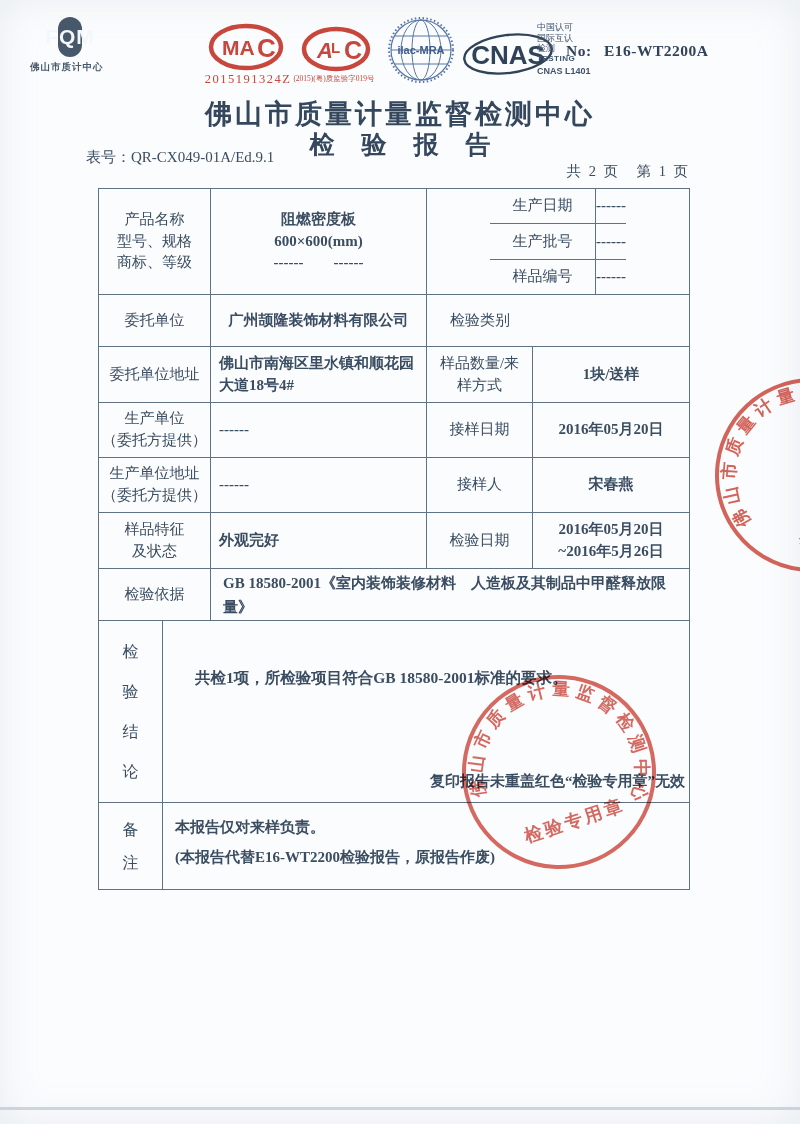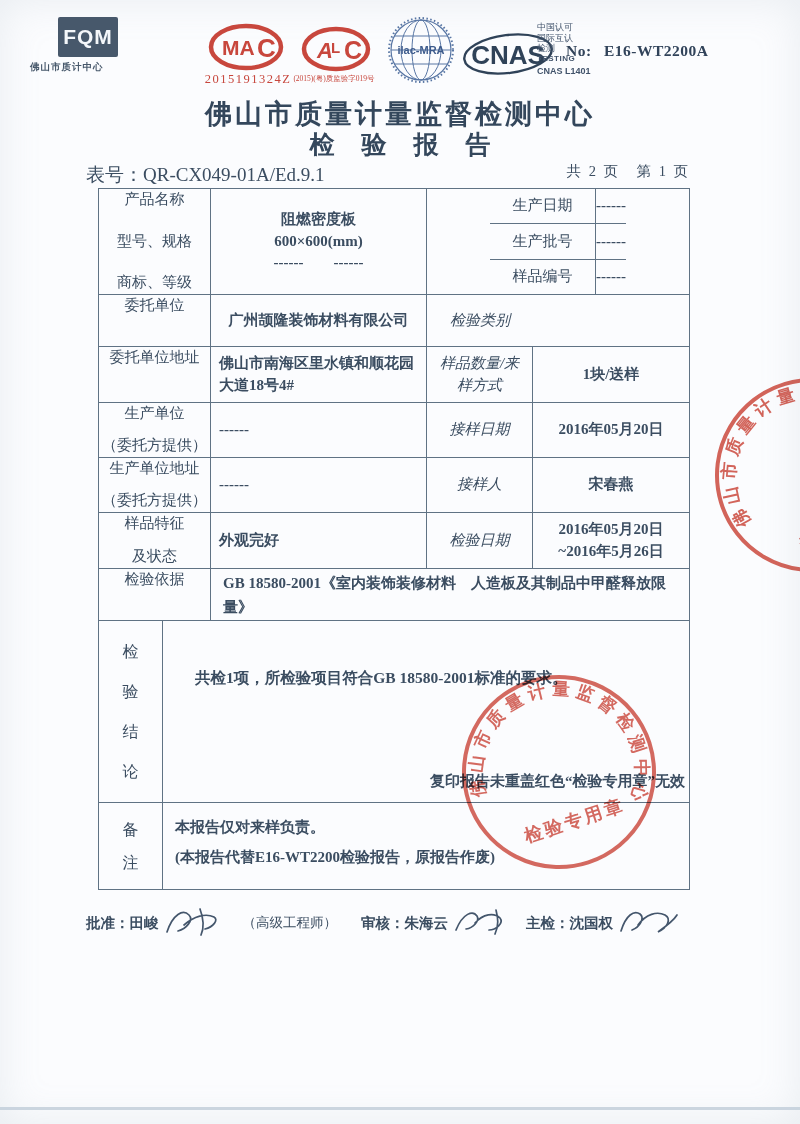--- a/index.html
+++ b/index.html
@@ -23,7 +23,7 @@
   }
   .abs{position:absolute;}
   
-  .fqm-box{left:58px;top:17px;width:60px;height:40px;background:#47586b;border-radius:2px;
+  .fqm-box{left:58px;top:17px;width:24px;height:40px;background:#47586b;border-radius:12px;
     display:flex;align-items:center;justify-content:center;}
   .fqm-box span{color:#f4f7fa;font-family:"Liberation Sans",sans-serif;font-weight:bold;font-size:21px;letter-spacing:1px;}
   .fqm-caption{left:30px;top:61px;width:104px;text-align:left;font-size:9.5px;font-weight:bold;color:#47586b;letter-spacing:1px;}

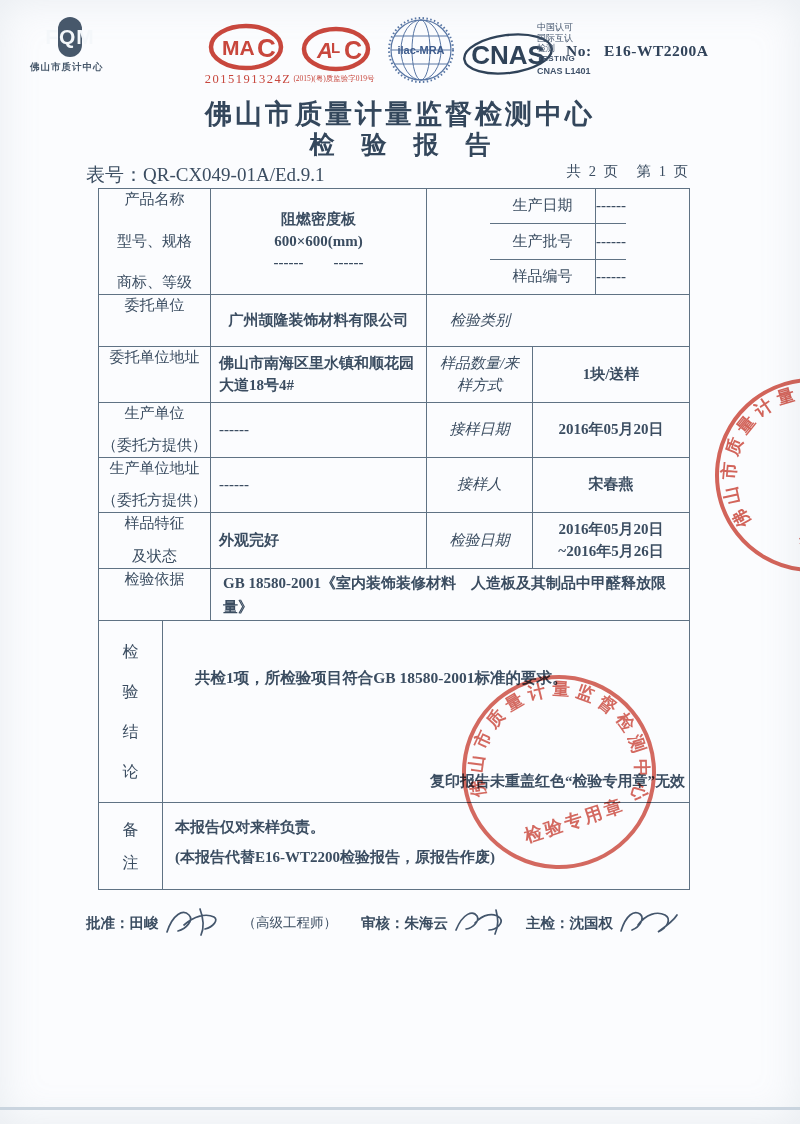--- a/index.html
+++ b/index.html
@@ -36,7 +36,7 @@
   
   .org-title{left:0;top:96px;width:800px;text-align:center;font-size:27px;font-weight:bold;color:#34475c;letter-spacing:3px;}
   .doc-title{left:0;top:128px;width:800px;text-align:center;font-size:25px;font-weight:bold;color:#34475c;letter-spacing:27px;text-indent:27px;}
-  .meta-left{left:86px;top:162px;font-size:19px;}
+  .meta-left{left:86px;top:148px;font-size:15px;}
   .meta-right{left:470px;top:162px;width:220px;text-align:right;font-size:14.5px;letter-spacing:2px;}
   
   .tbl{left:98px;top:188px;width:592px;border:1.5px solid var(--line);background:transparent;}

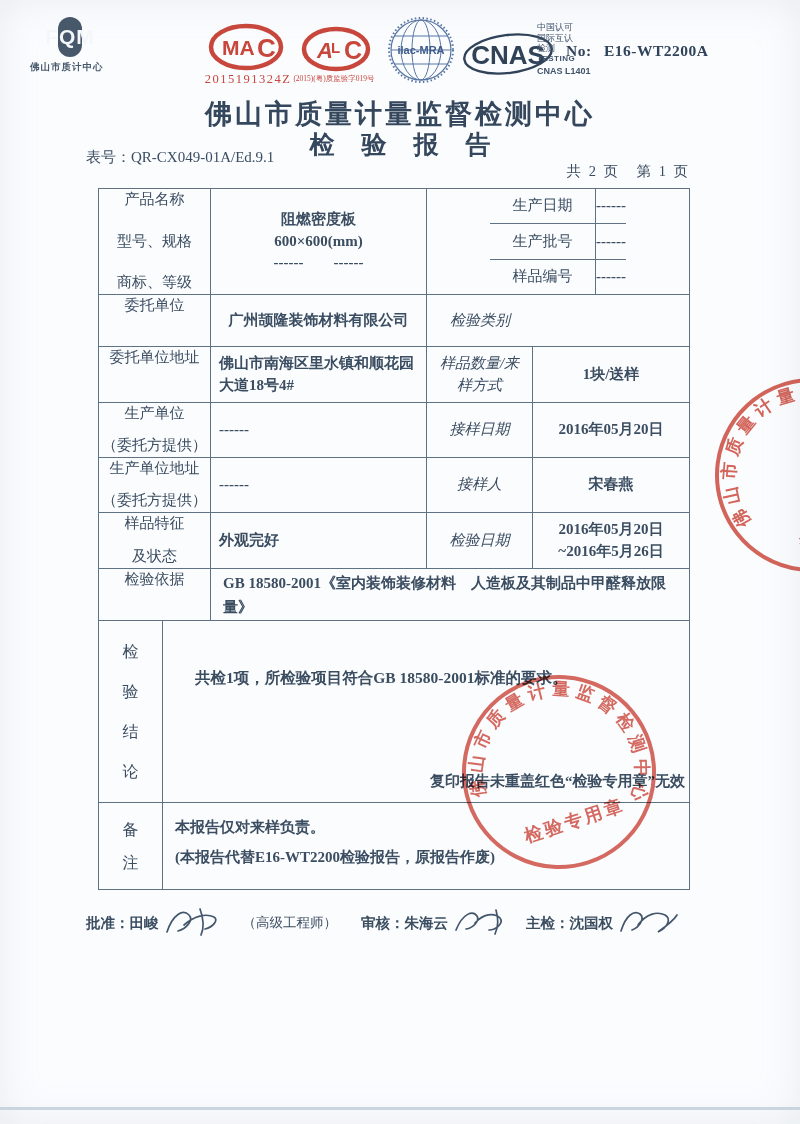--- a/index.html
+++ b/index.html
@@ -45,7 +45,7 @@
   .cell{border-right:1px solid var(--line);display:flex;align-items:center;justify-content:center;
         font-size:15px;color:var(--ink);text-align:center;flex-direction:column;line-height:1.45;}
   .cell:last-child{border-right:none;}
-  .c1{width:112px;justify-content:space-between;} .c2{width:216px;} .c3{width:106px;font-style:italic;} .c4{flex:1;}
+  .c1{width:112px;} .c2{width:216px;} .c3{width:106px;font-style:italic;} .c4{flex:1;}
   .val{font-weight:bold;}
   .left-pad{align-items:flex-start;text-align:left;padding:4px 8px;}
   .rA{height:106px;}

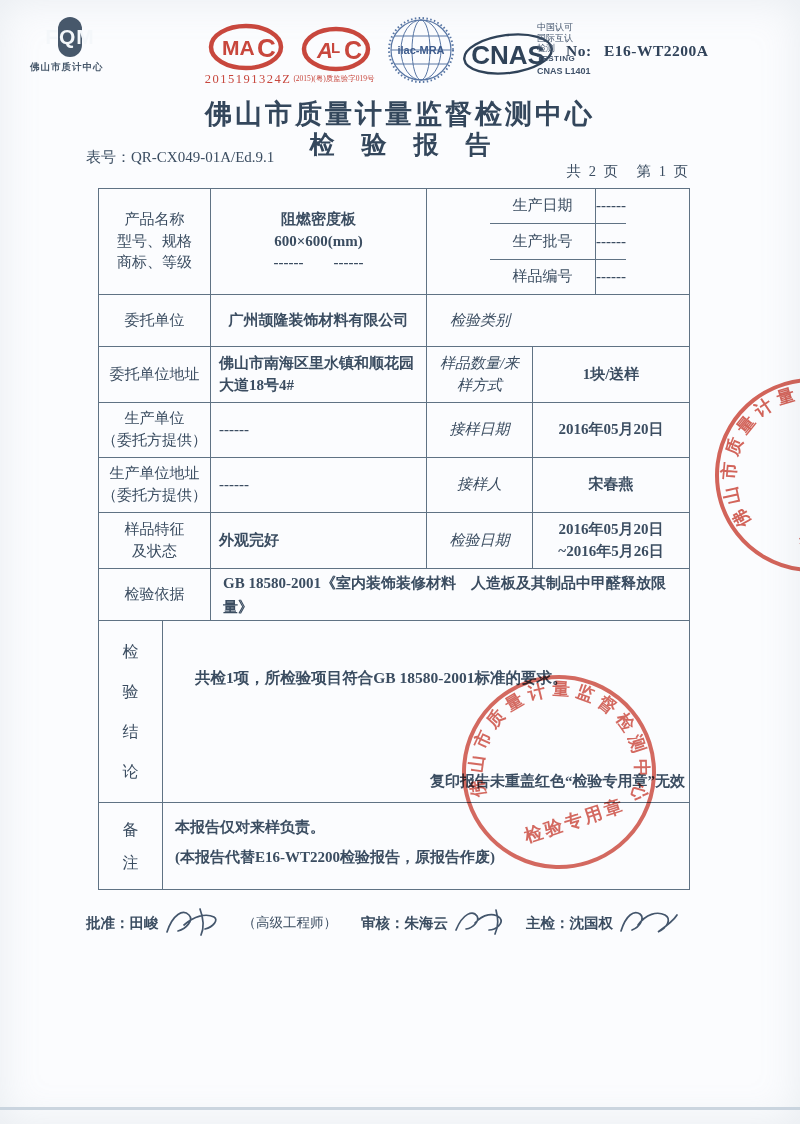--- a/index.html
+++ b/index.html
@@ -45,7 +45,7 @@
   .cell{border-right:1px solid var(--line);display:flex;align-items:center;justify-content:center;
         font-size:15px;color:var(--ink);text-align:center;flex-direction:column;line-height:1.45;}
   .cell:last-child{border-right:none;}
-  .c1{width:112px;} .c2{width:216px;} .c3{width:106px;font-style:italic;} .c4{flex:1;}
+  .c1{width:112px;} .c2{width:216px;} .c3{width:106px;} .c4{flex:1;}
   .val{font-weight:bold;}
   .left-pad{align-items:flex-start;text-align:left;padding:4px 8px;}
   .rA{height:106px;}

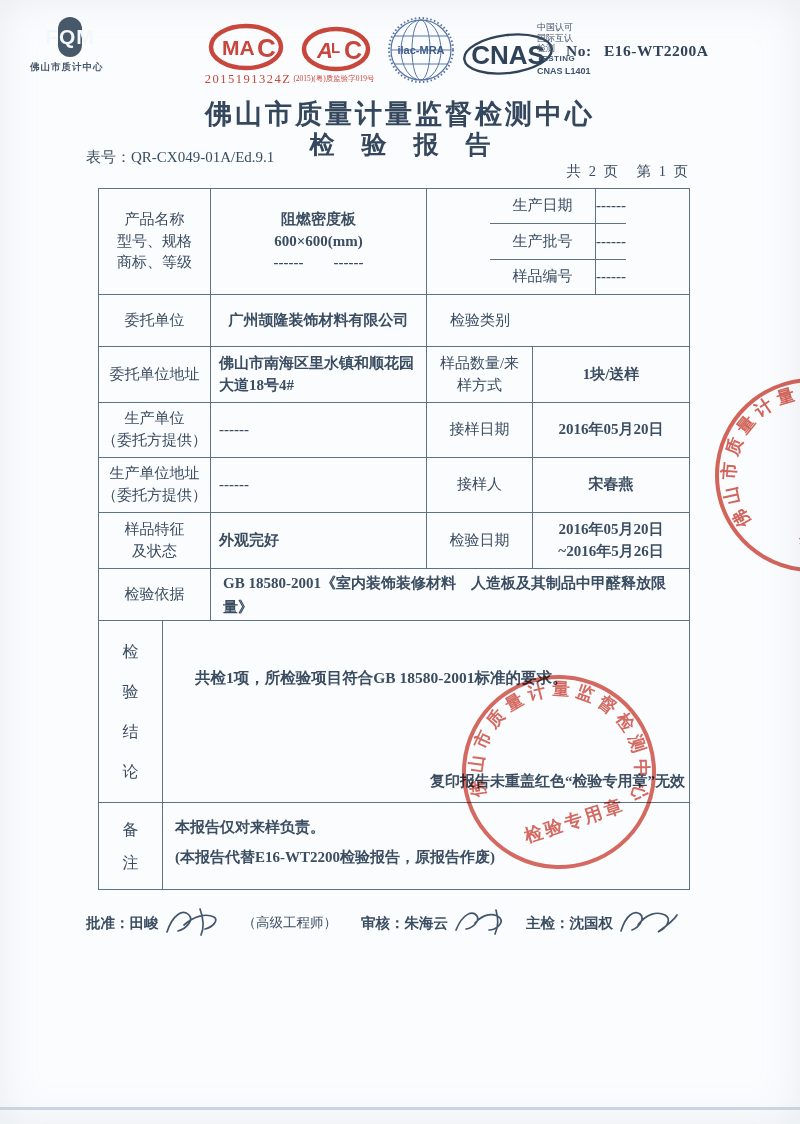--- a/index.html
+++ b/index.html
@@ -240,24 +240,6 @@
     </div>
   </div>
 
-  <div class="abs sig-row">
-    <span class="lab">批准：</span>
-    <span class="lab">田峻</span>
-    <svg class="sig-svg" width="62" height="34" viewBox="0 0 62 34">
-      <path d="M4,26 C10,8 20,3 26,9 C31,14 23,23 15,25 M21,19 C31,10 43,7 51,11 C56,14 50,21 42,23 M37,3 C40,11 42,20 38,29" fill="none" stroke="#44566c" stroke-width="1.7" stroke-linecap="round"></path>
-    </svg>
-    <span class="qual">（高级工程师）</span>
-    <span class="lab" style="margin-left:14px;">审核：</span>
-    <span class="lab">朱海云</span>
-    <svg class="sig-svg" width="58" height="34" viewBox="0 0 58 34">
-      <path d="M4,24 C11,7 21,4 25,10 C28,15 21,22 14,23 M23,17 C31,8 42,6 48,12 C52,17 44,24 37,24 M44,4 C46,12 47,19 43,28" fill="none" stroke="#44566c" stroke-width="1.7" stroke-linecap="round"></path>
-    </svg>
-    <span class="lab" style="margin-left:12px;">主检：</span>
-    <span class="lab">沈国权</span>
-    <svg class="sig-svg" width="64" height="34" viewBox="0 0 64 34">
-      <path d="M4,25 C9,9 17,4 23,8 C28,12 23,21 15,24 M21,19 C29,8 40,5 48,9 C55,13 50,22 41,26 C48,21 57,14 60,9" fill="none" stroke="#44566c" stroke-width="1.7" stroke-linecap="round"></path>
-    </svg>
-  </div>
 
   <svg class="abs stamp stamp-center" width="218" height="218" viewBox="0 0 218 218">
     <g transform="rotate(-18 109 109)" opacity="0.82">

